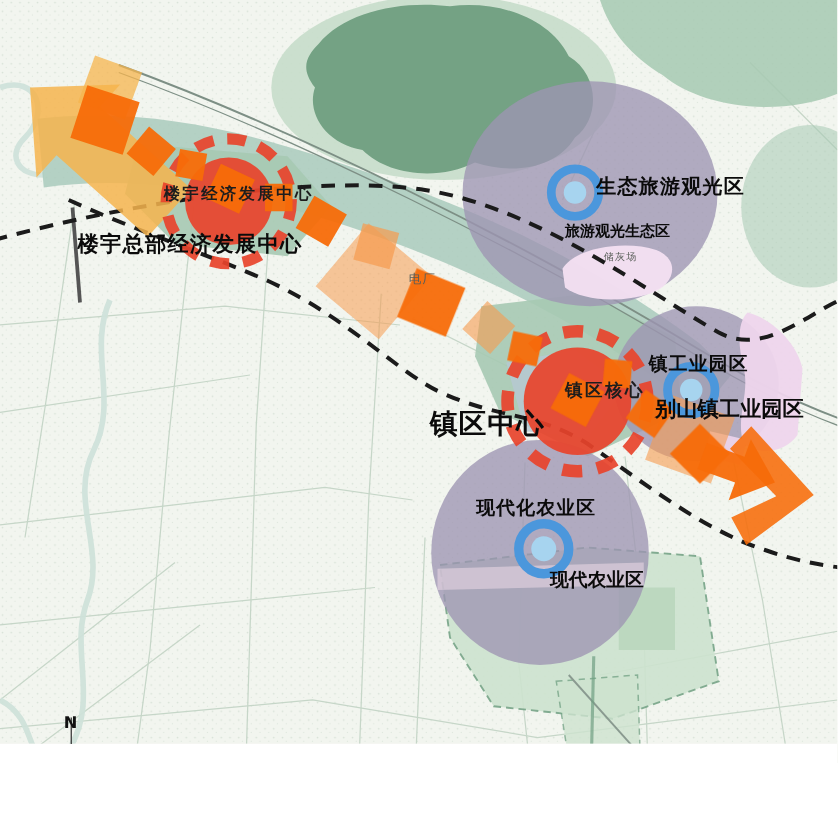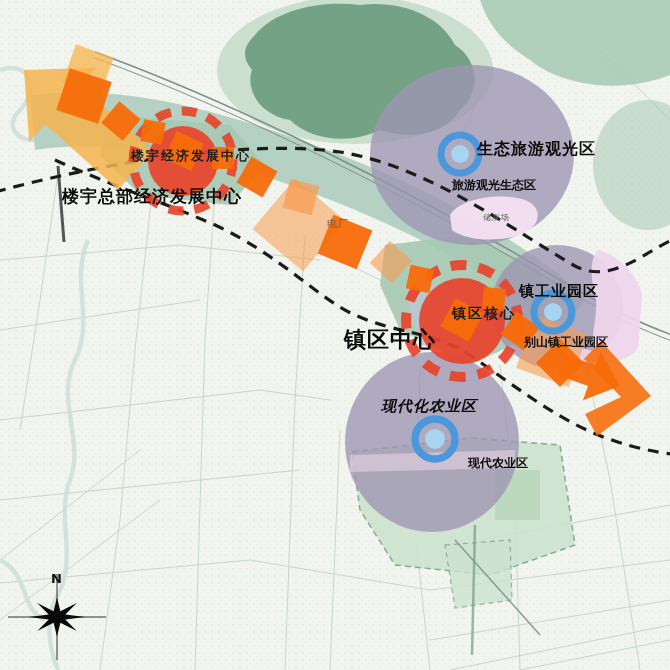--- a/index.html
+++ b/index.html
@@ -4,7 +4,7 @@
 <style>
   html,body{margin:0;padding:0;background:#ffffff;}
   .stage{
-    position:relative;width:670px;height:670px;overflow:hidden;
+    position:relative;width:670px;height:595px;overflow:hidden;
     background:var(--map-bg,#f2f5ef);
     font-family:"DejaVu Sans","Liberation Sans",sans-serif;
   }

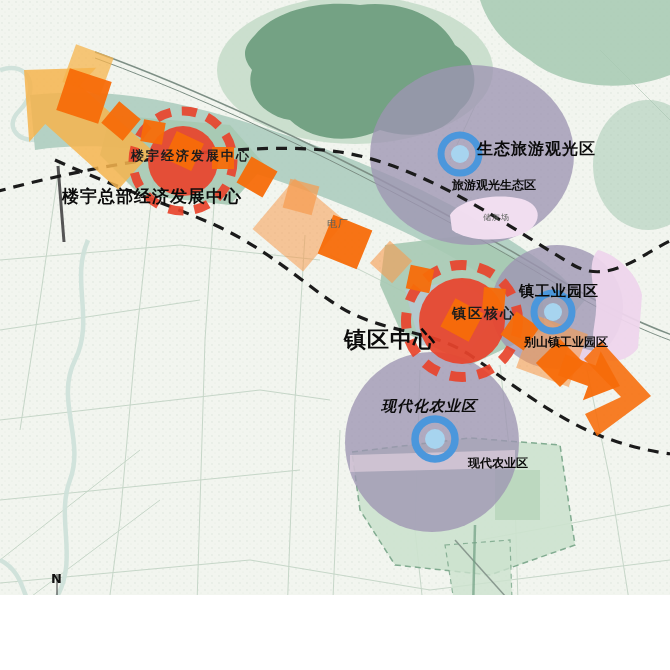--- a/index.html
+++ b/index.html
@@ -164,7 +164,7 @@
 
 <div class="label big" style="left:477px;top:141px;font-size:16px;">生态旅游观光区</div>
 <div class="label" style="left:452px;top:179px;font-size:12px;">旅游观光生态区</div>
-<div class="label tiny" style="left:483px;top:214px;font-size:8px;">储灰场</div>
+<div class="label tiny" style="left:483px;top:202px;font-size:8px;">储灰场</div>
 
 <div class="label big" style="left:519px;top:284px;font-size:15px;">镇工业园区</div>
 <div class="label" style="left:524px;top:336px;font-size:12px;">别山镇工业园区</div>

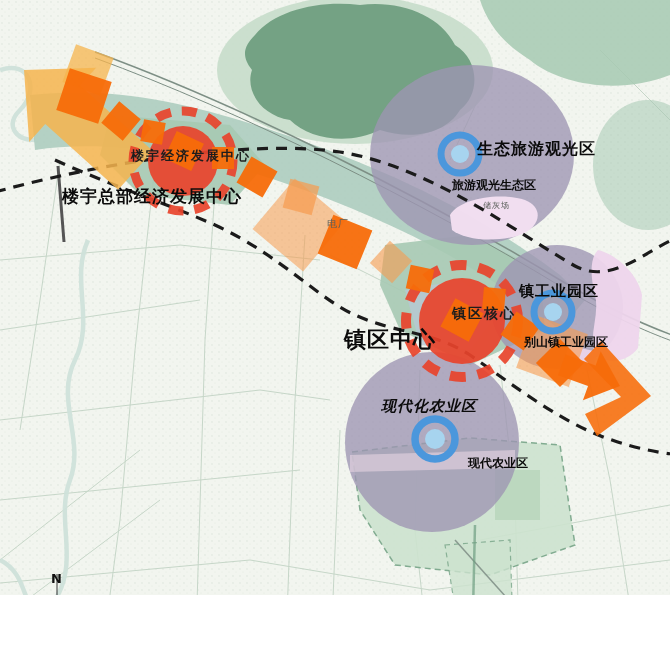--- a/index.html
+++ b/index.html
@@ -167,7 +167,7 @@
 <div class="label tiny" style="left:483px;top:202px;font-size:8px;">储灰场</div>
 
 <div class="label big" style="left:519px;top:284px;font-size:15px;">镇工业园区</div>
-<div class="label" style="left:524px;top:336px;font-size:12px;">别山镇工业园区</div>
+<div class="label" style="left:524px;top:320px;font-size:17px;">别山镇工业园区</div>
 
 <div class="label core" style="left:452px;top:306px;font-size:14px;">镇区核心</div>
 <div class="label big" style="left:344px;top:329px;font-size:22px;">镇区中心</div>

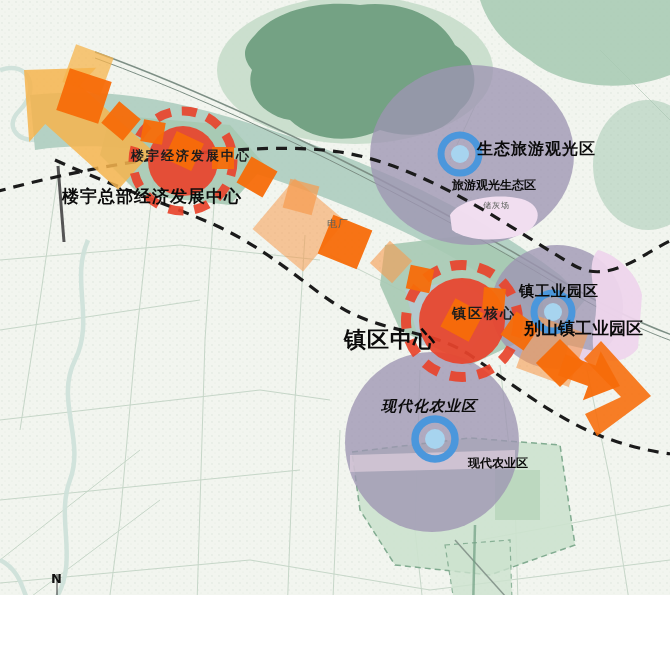--- a/index.html
+++ b/index.html
@@ -172,7 +172,7 @@
 <div class="label core" style="left:452px;top:306px;font-size:14px;">镇区核心</div>
 <div class="label big" style="left:344px;top:329px;font-size:22px;">镇区中心</div>
 
-<div class="label big" style="left:381px;top:399px;font-size:15px;font-style:italic;">现代化农业区</div>
+<div class="label big" style="left:381px;top:399px;font-size:15px;">现代化农业区</div>
 <div class="label" style="left:440px;top:457px;font-size:12px;margin-left:28px;">现代农业区</div>
 
 <div class="label tiny" style="left:327px;top:219px;font-size:10px;">电厂</div>

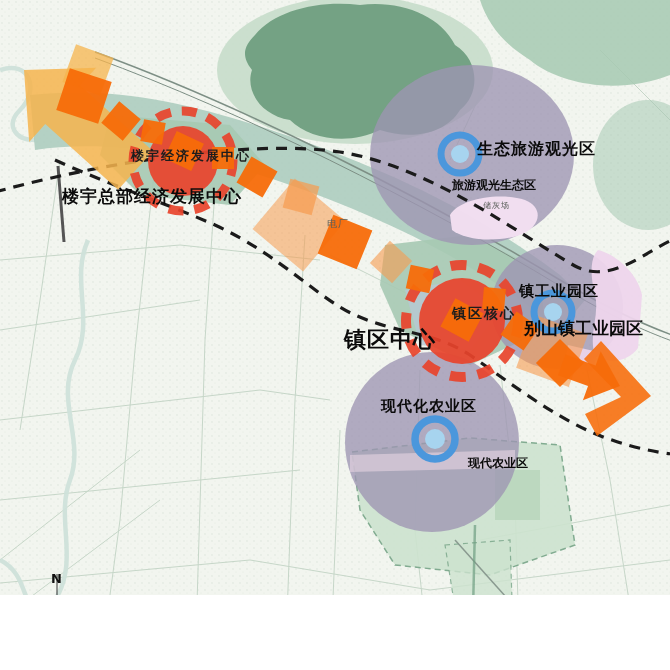--- a/index.html
+++ b/index.html
@@ -173,7 +173,7 @@
 <div class="label big" style="left:344px;top:329px;font-size:22px;">镇区中心</div>
 
 <div class="label big" style="left:381px;top:399px;font-size:15px;">现代化农业区</div>
-<div class="label" style="left:440px;top:457px;font-size:12px;margin-left:28px;">现代农业区</div>
+<div class="label" style="left:440px;top:457px;font-size:15px;">现代农业区</div>
 
 <div class="label tiny" style="left:327px;top:219px;font-size:10px;">电厂</div>
 

